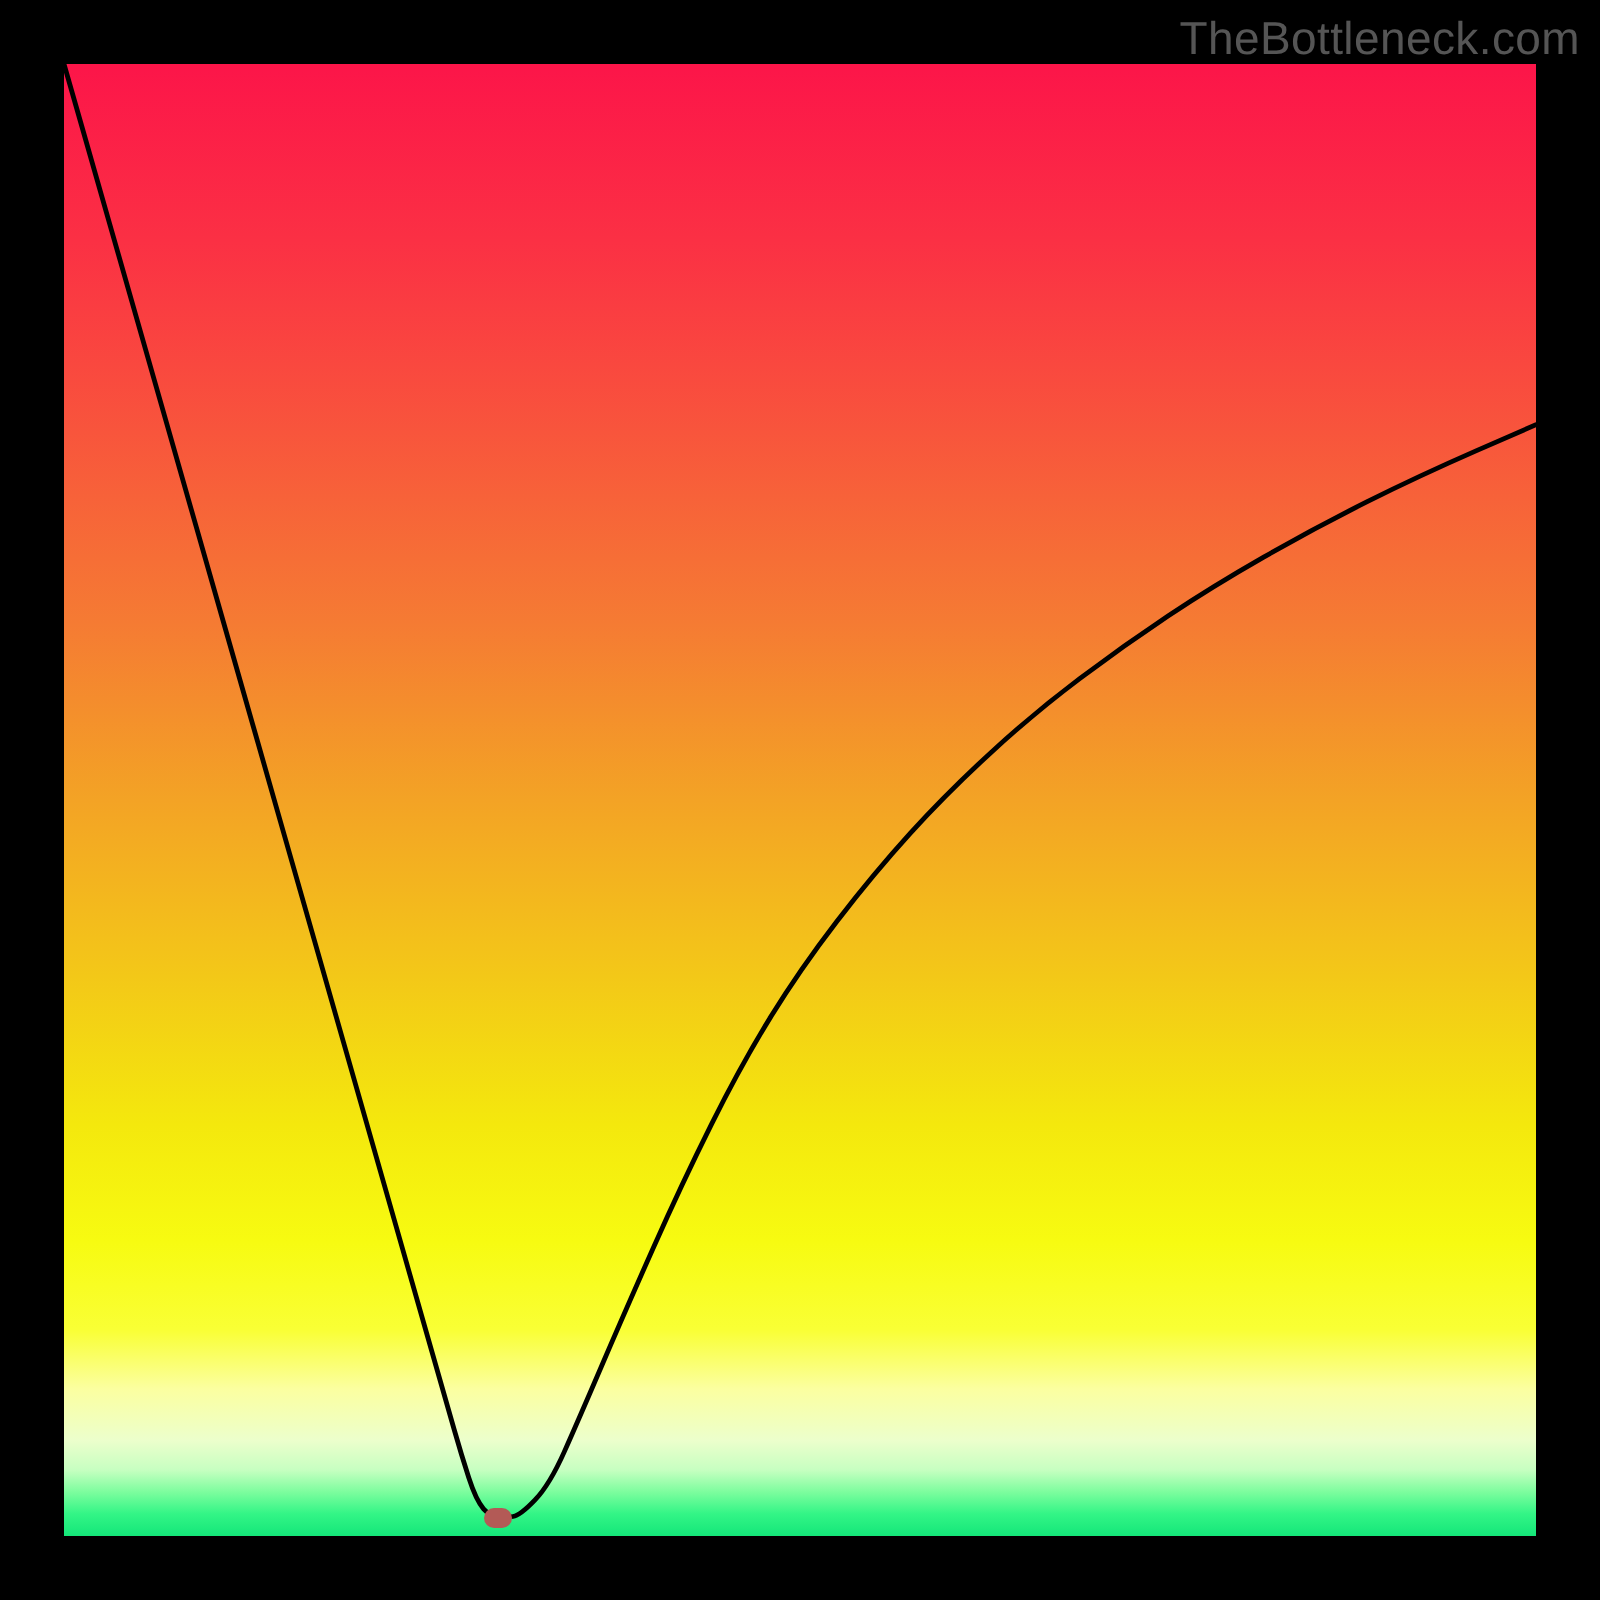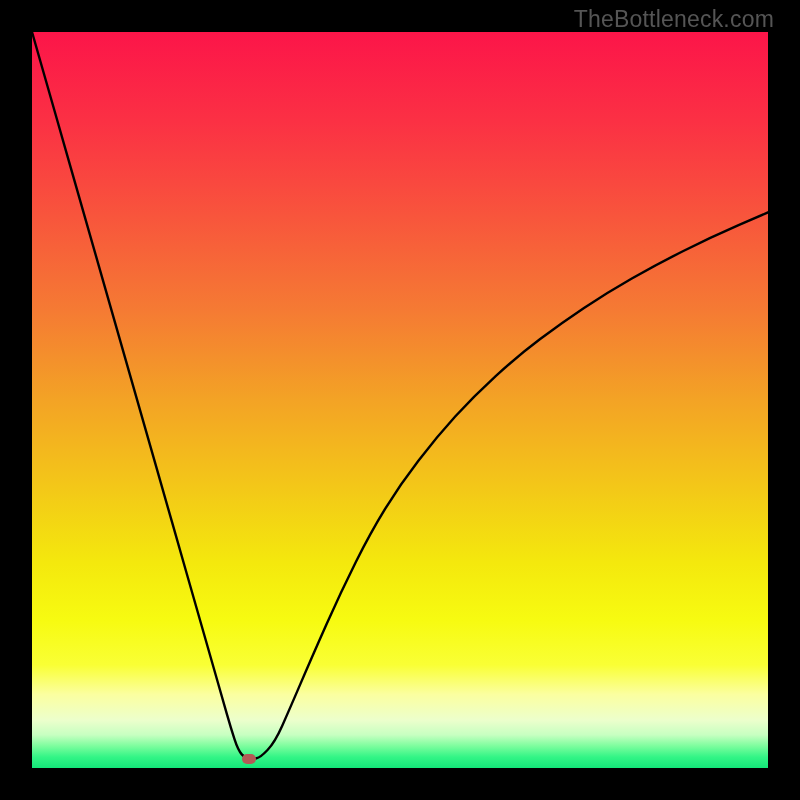--- a/index.html
+++ b/index.html
@@ -32,7 +32,7 @@
   .attribution {
     position: absolute;
     top: 6px;
-    right: 26px;
+    right: 10px;
     color: #555;
     font-size: 23px;
     letter-spacing: 0.2px;

